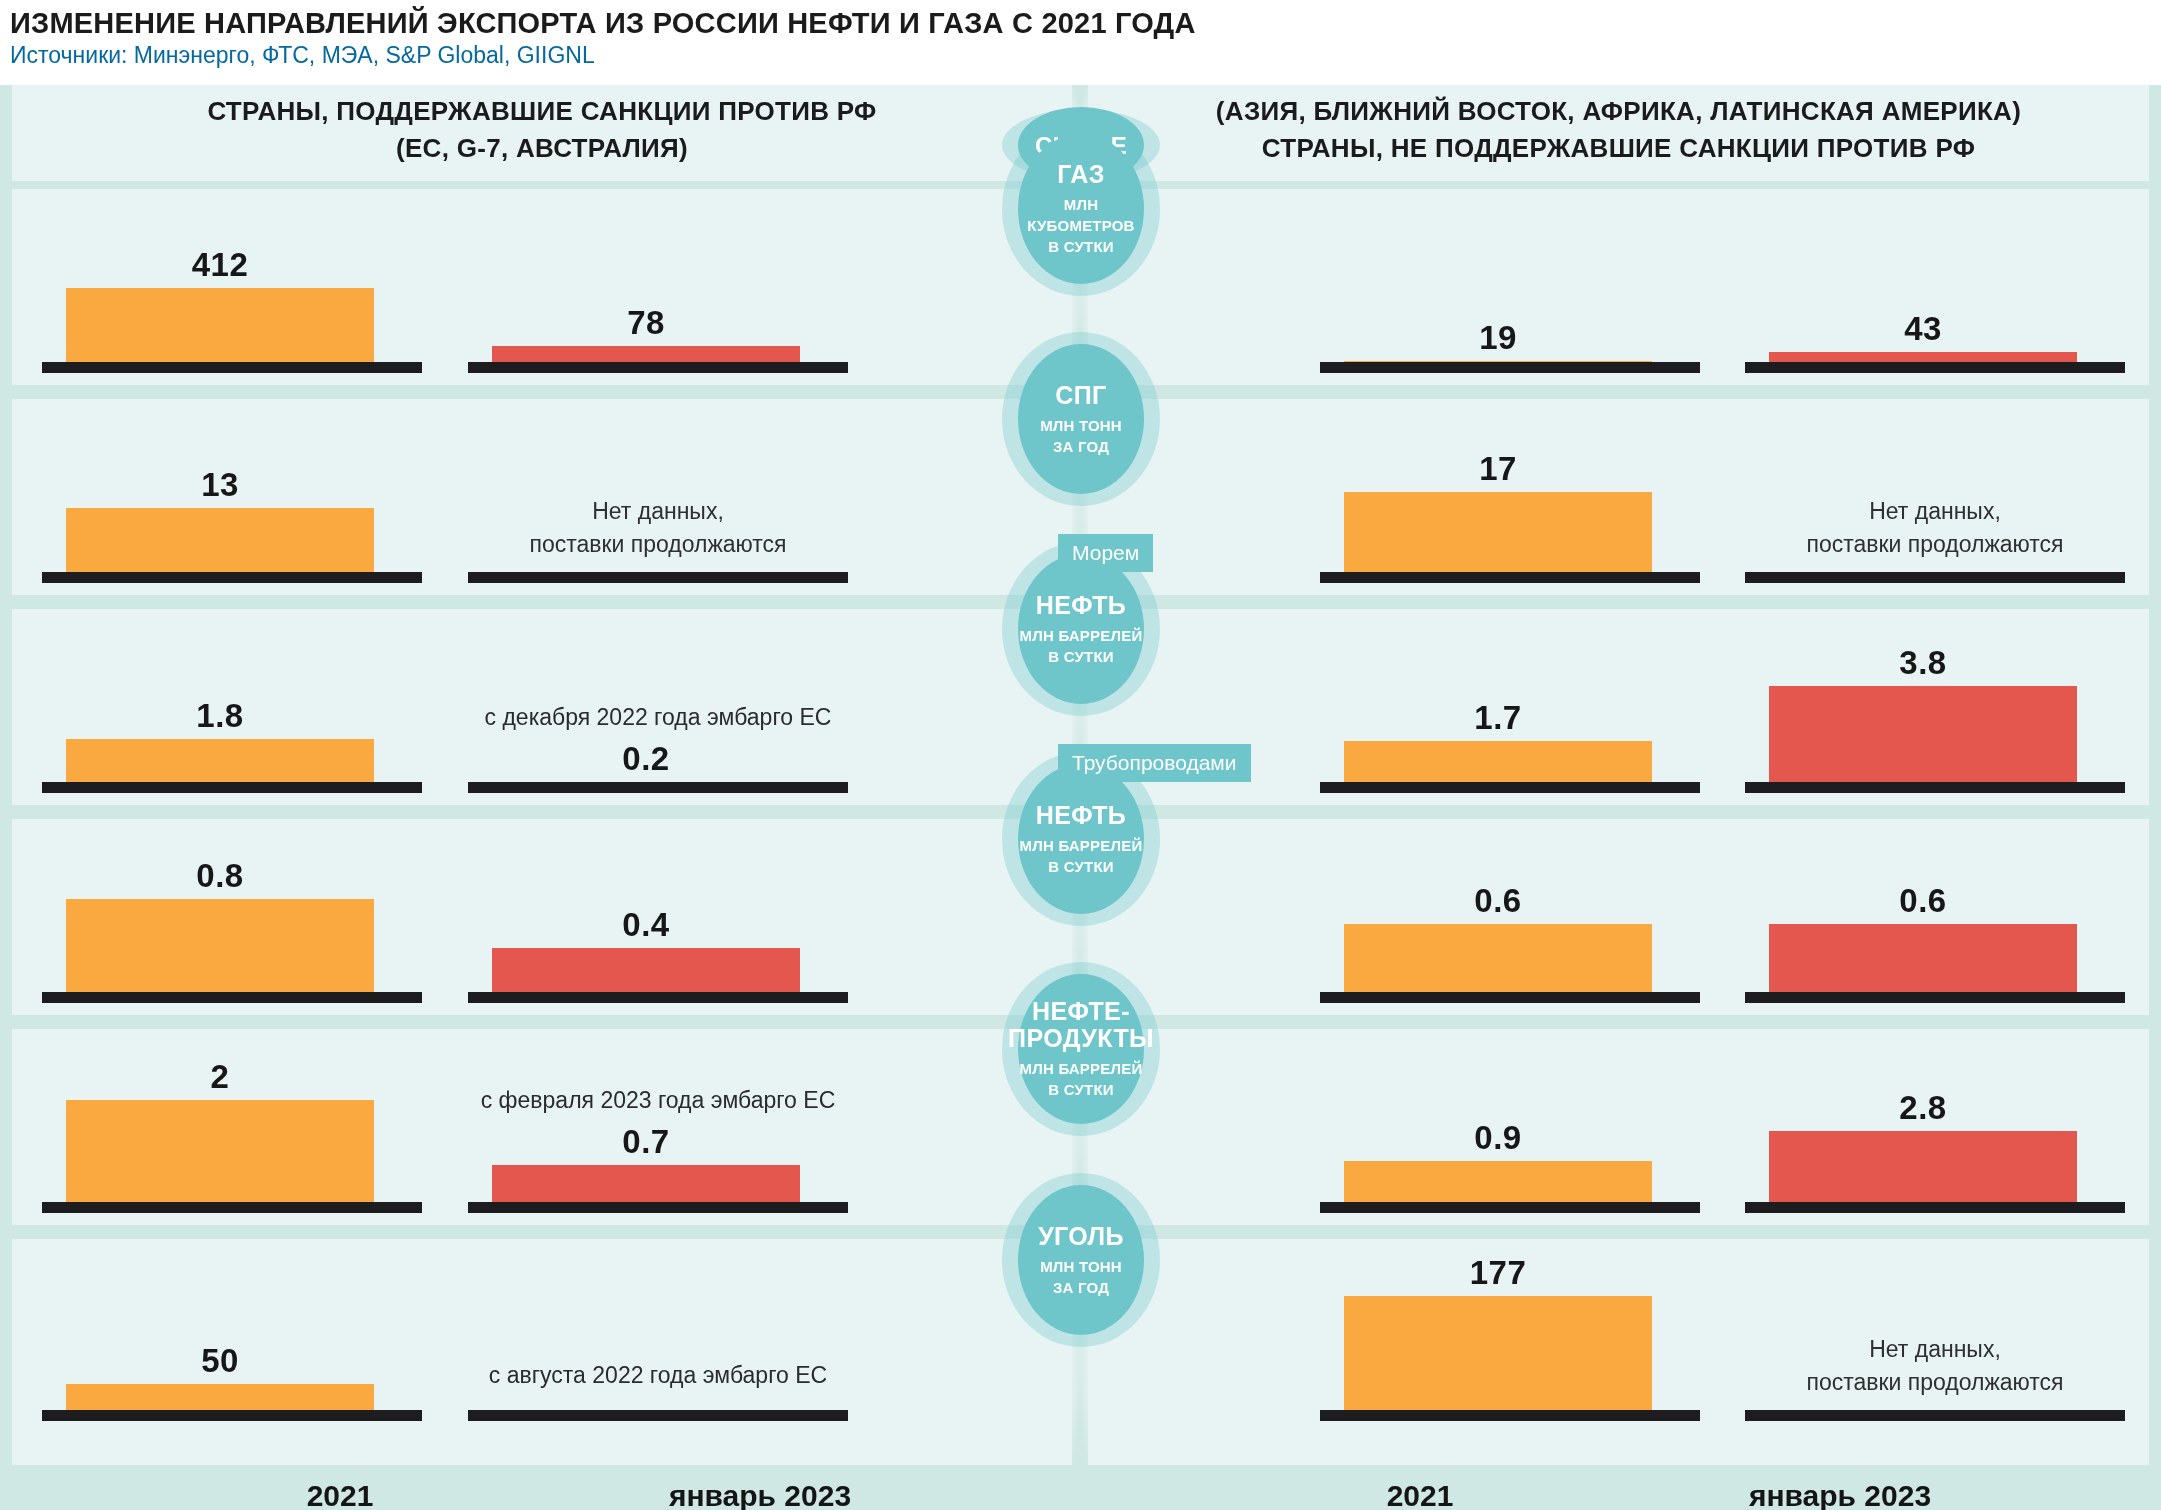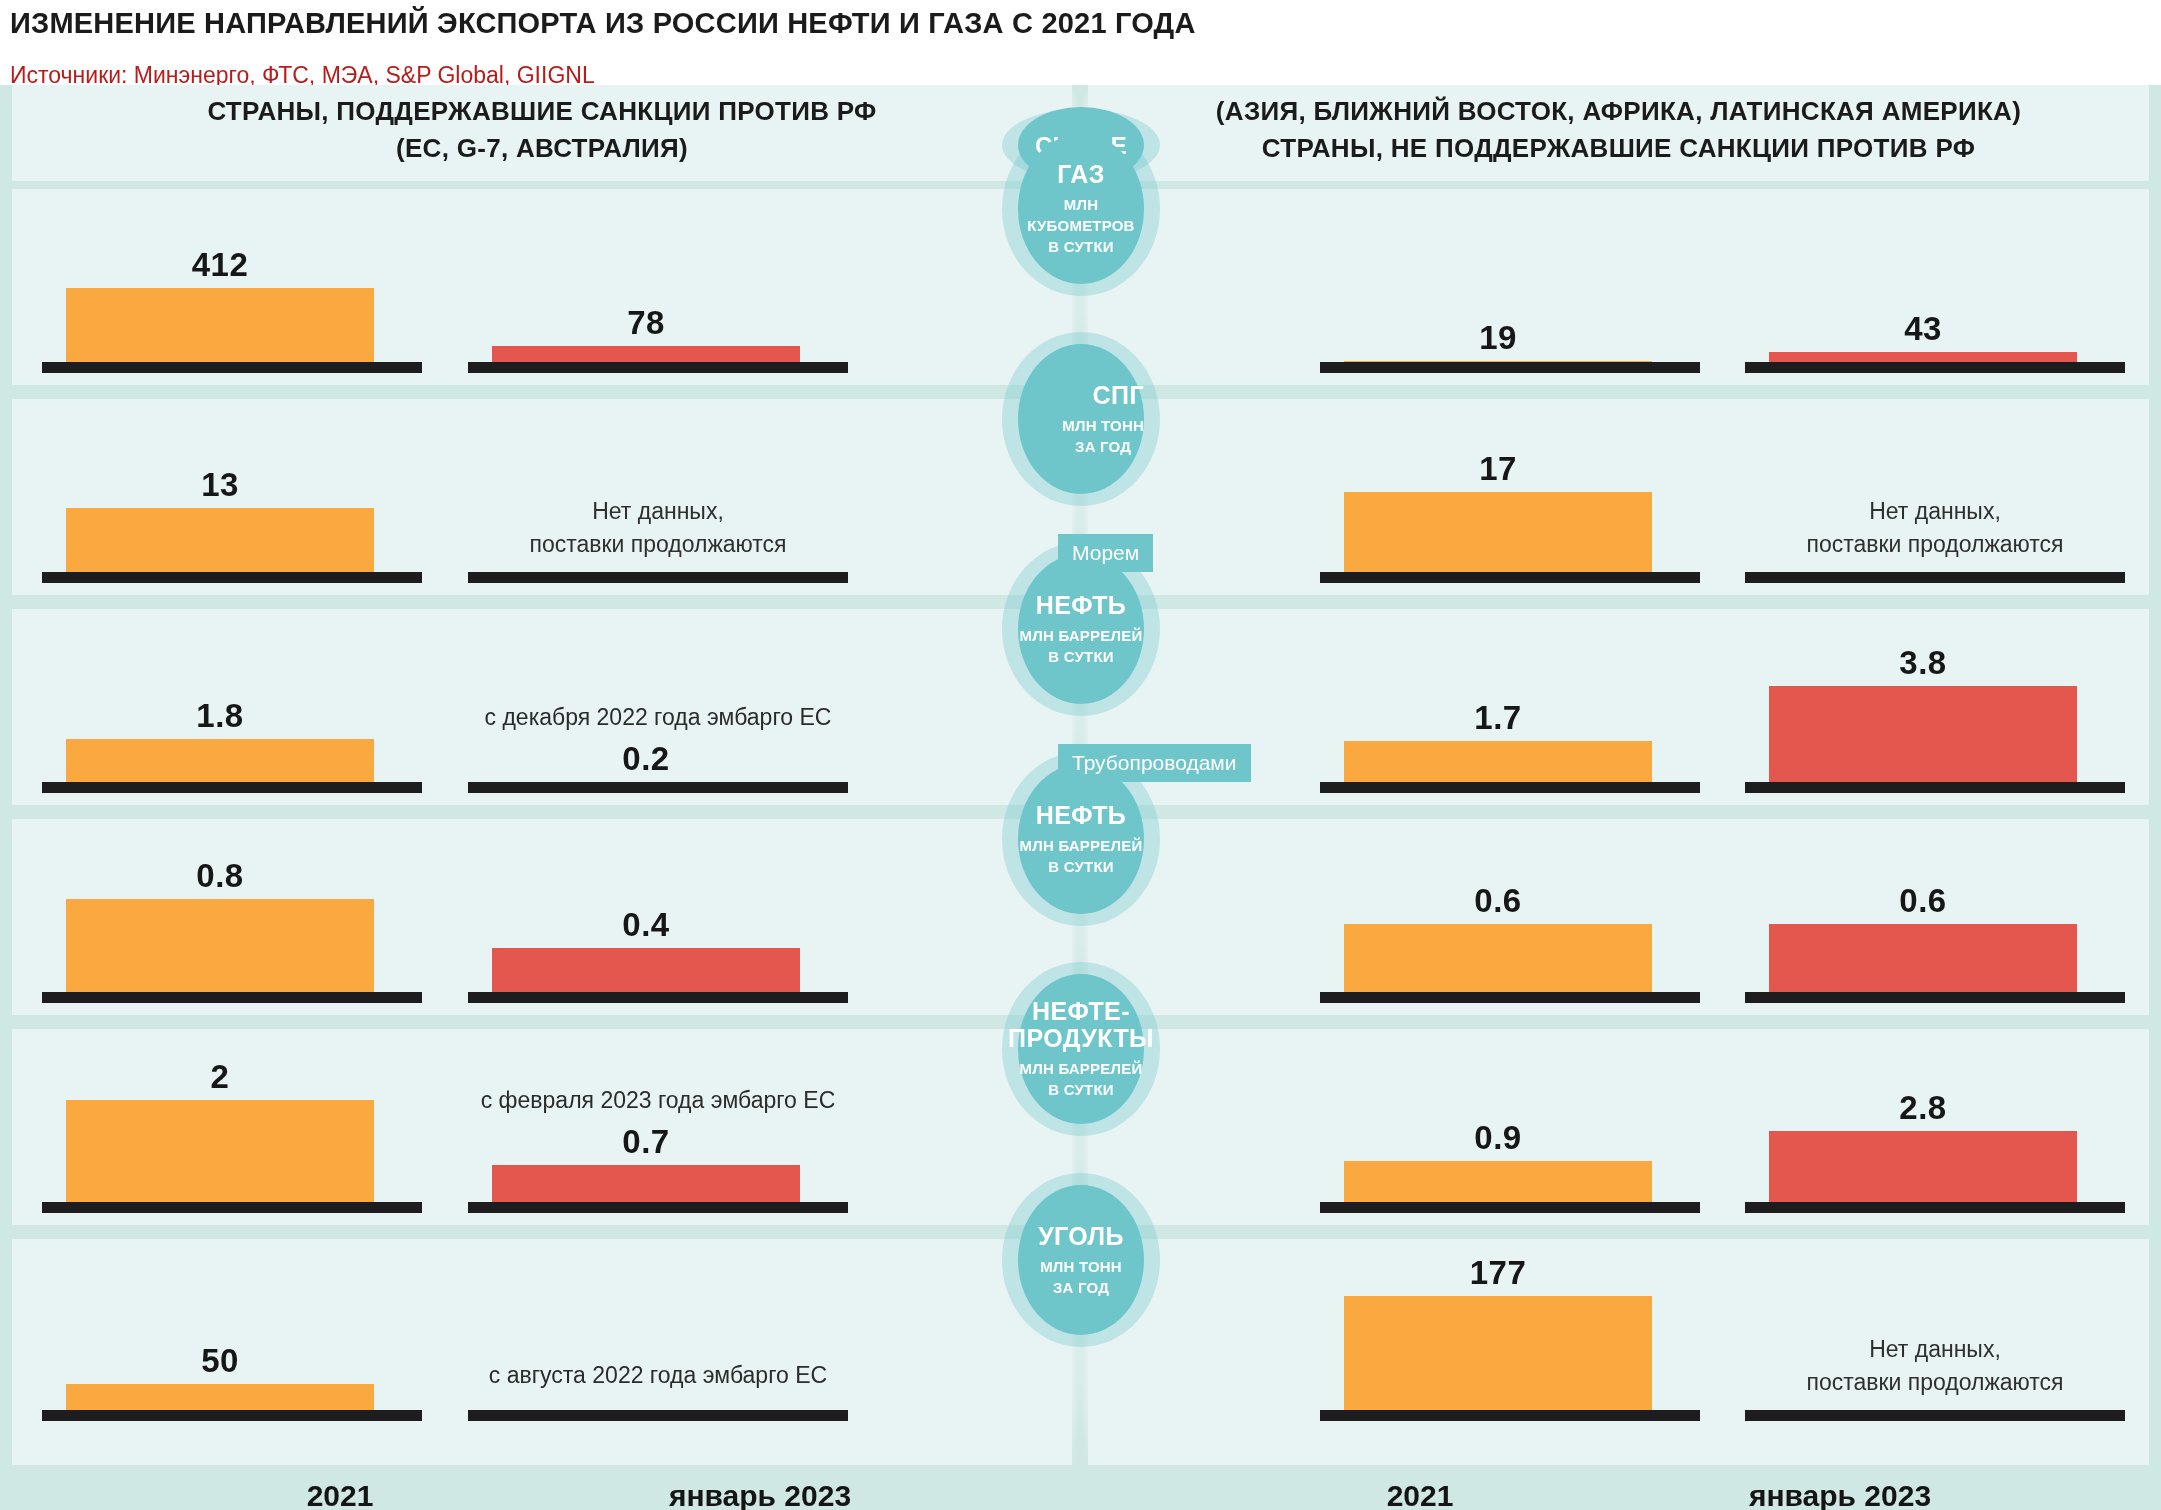--- a/index.html
+++ b/index.html
@@ -30,9 +30,9 @@
   }
   #sources {
     font-size: 23px;
-    color: #b91c1c;
+    color: #0369a1;
     line-height: 30px;
-    margin-top: 20px;
+    margin-top: 0;
     white-space: nowrap;
   }
 

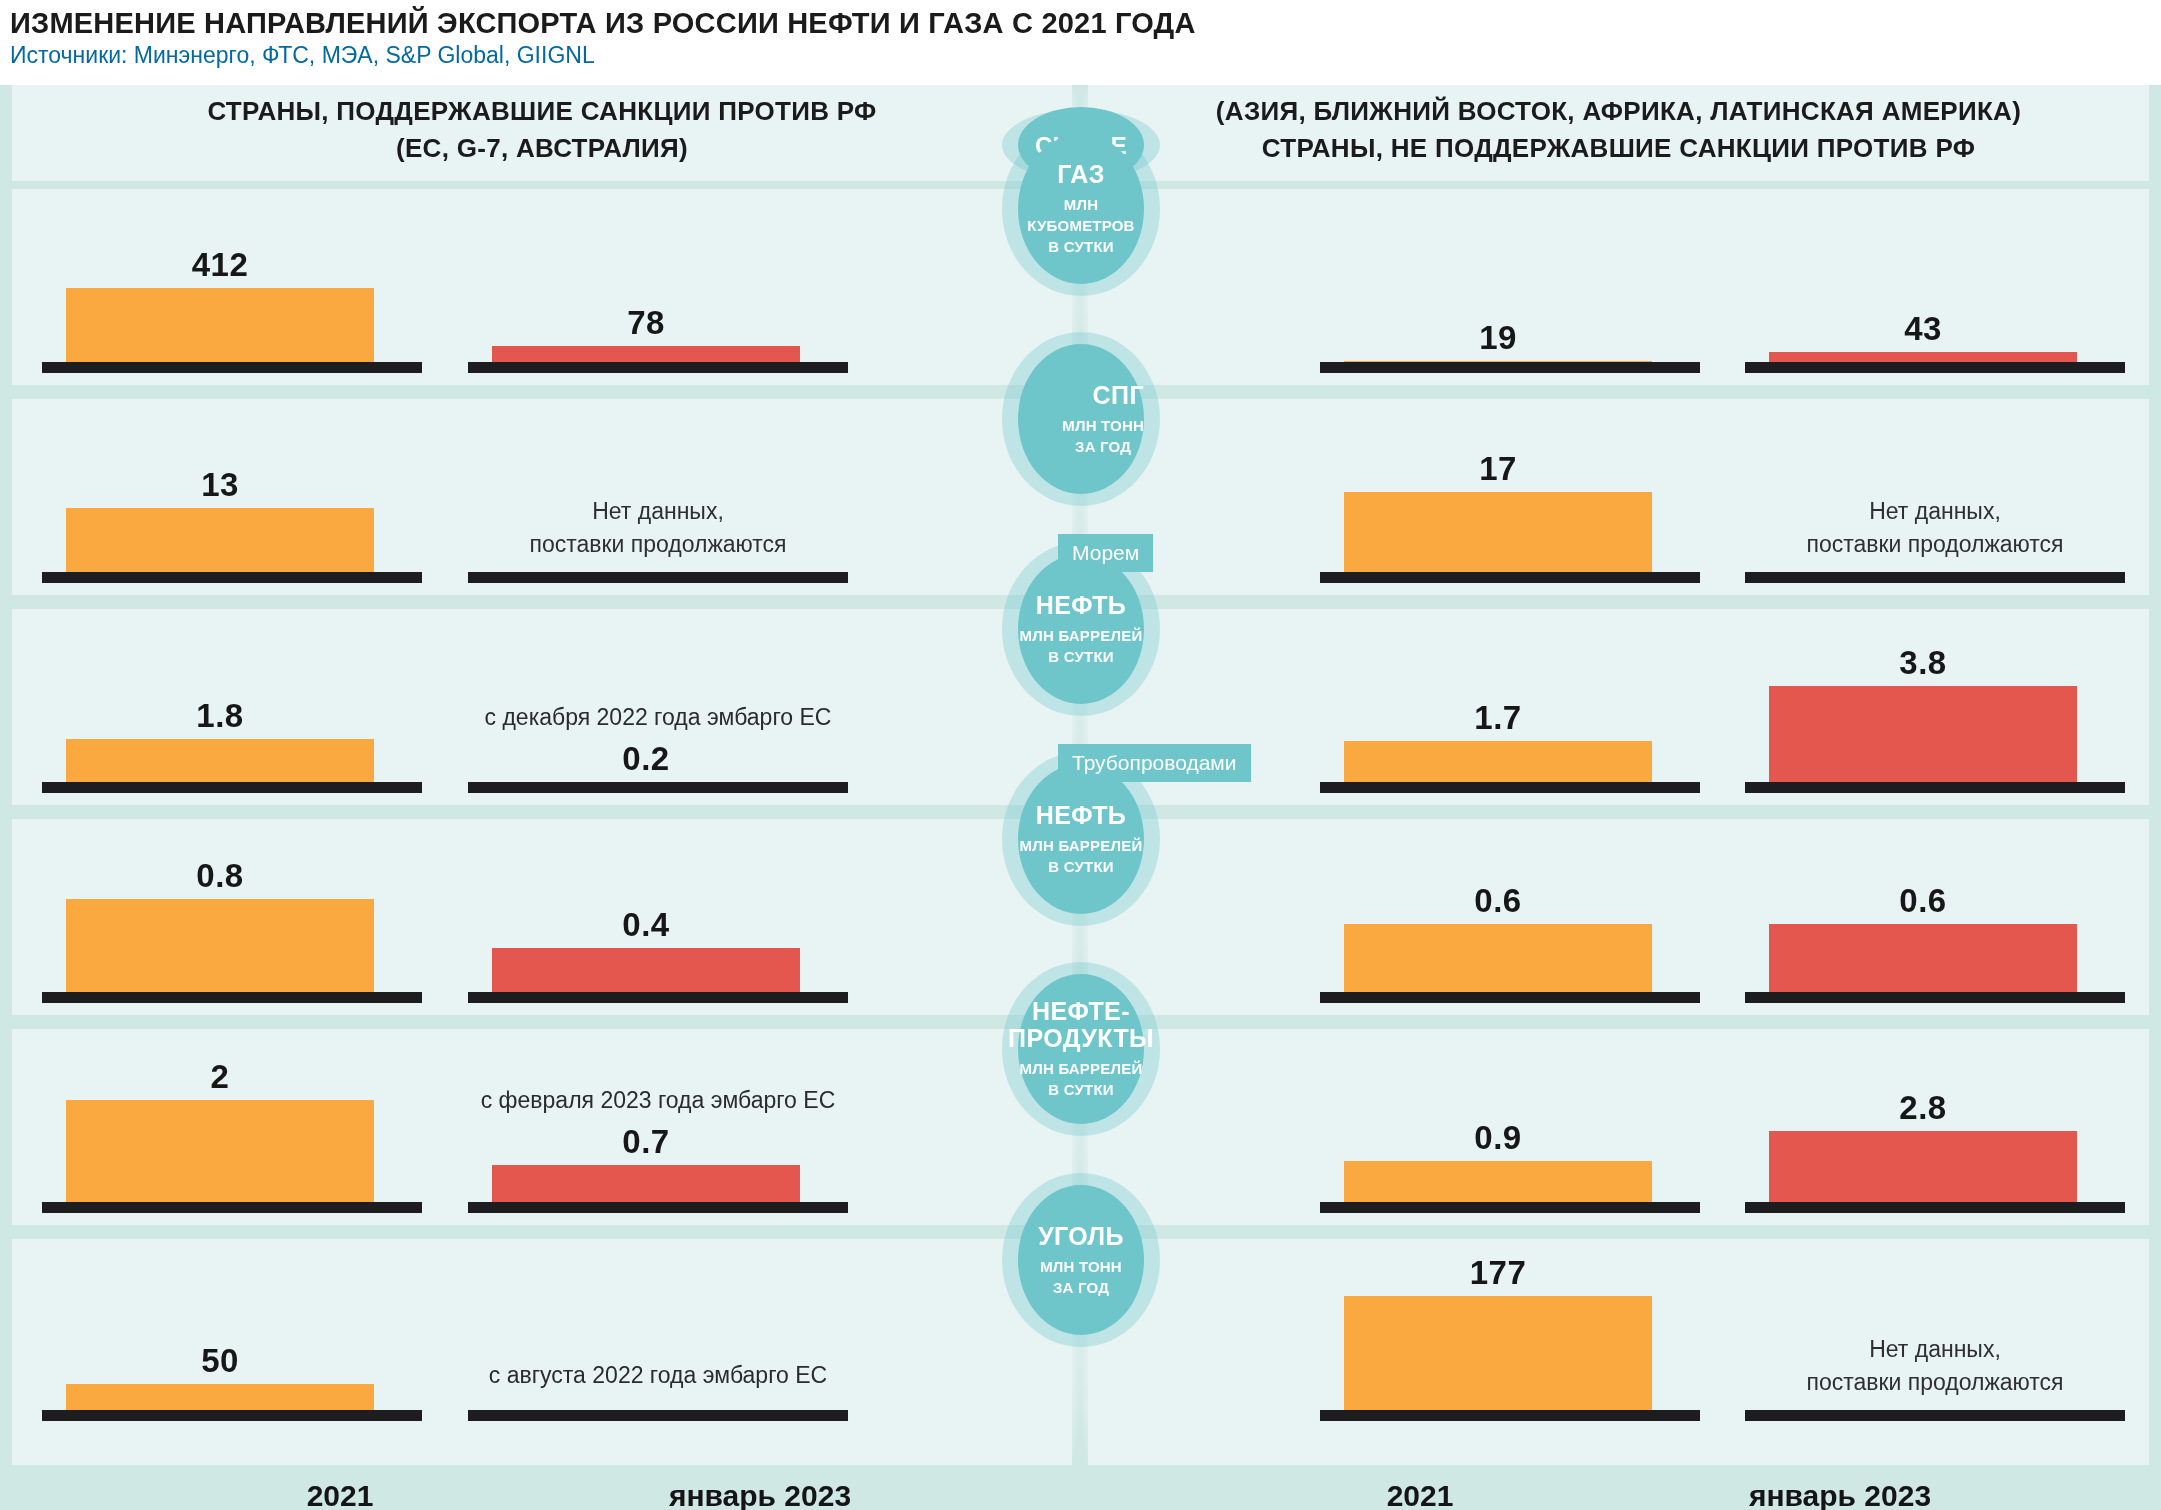--- a/index.html
+++ b/index.html
@@ -346,7 +346,7 @@
           </div>
         </div>
         <div class="halo" style="top: 247px; height: 174px;"></div>
-        <div class="bubble" style="top: 259px; height: 150px; align-items: flex-end;">
+        <div class="bubble" style="top: 259px; height: 150px;">
           <div class="bname">
             <div>СПГ</div>
           </div>

